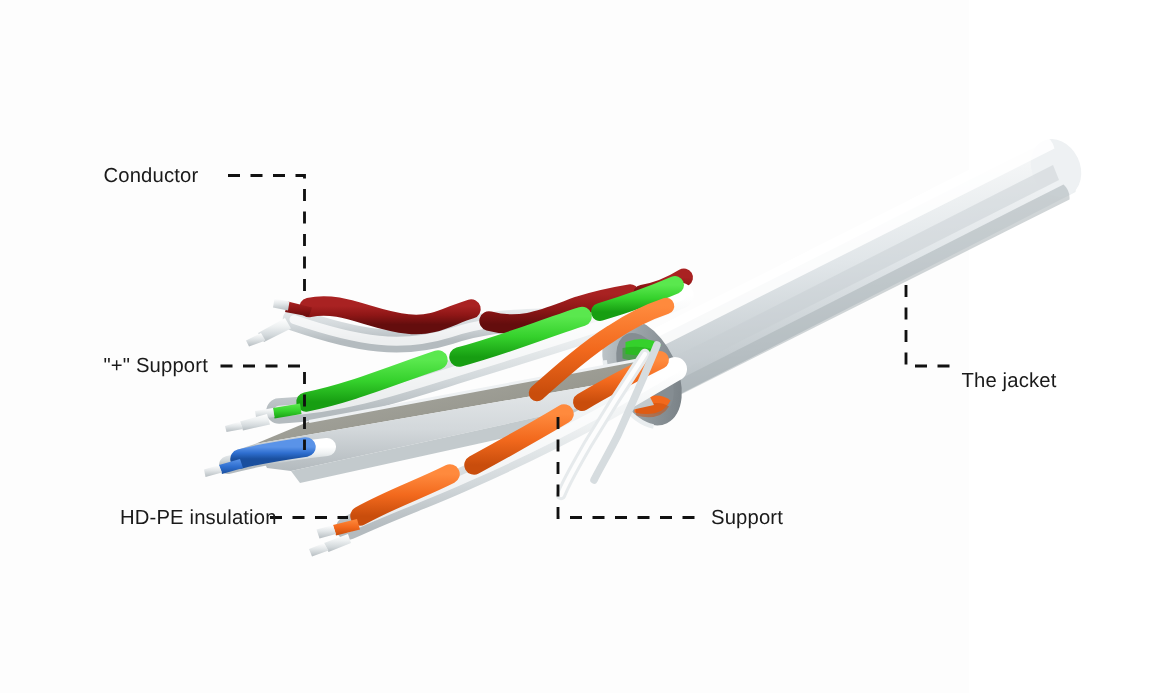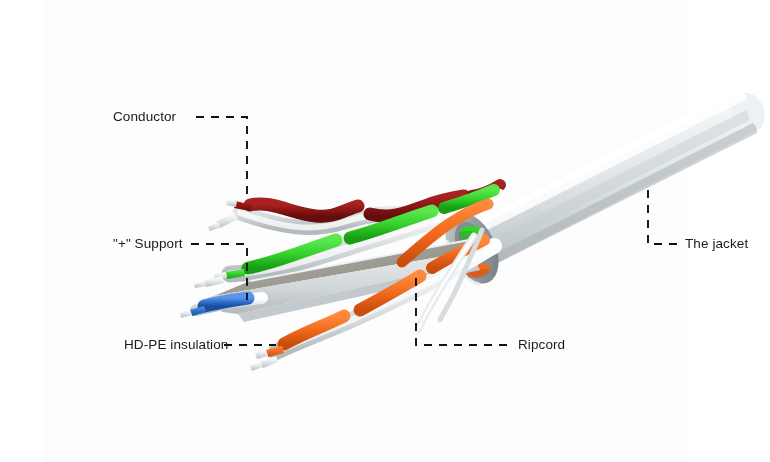--- a/index.html
+++ b/index.html
@@ -15,7 +15,6 @@
     position:relative;
     width:646px;height:462px;
     background:#fdfdfd;
-    margin-left:44px;
   }
   #cable-svg{
     position:absolute;

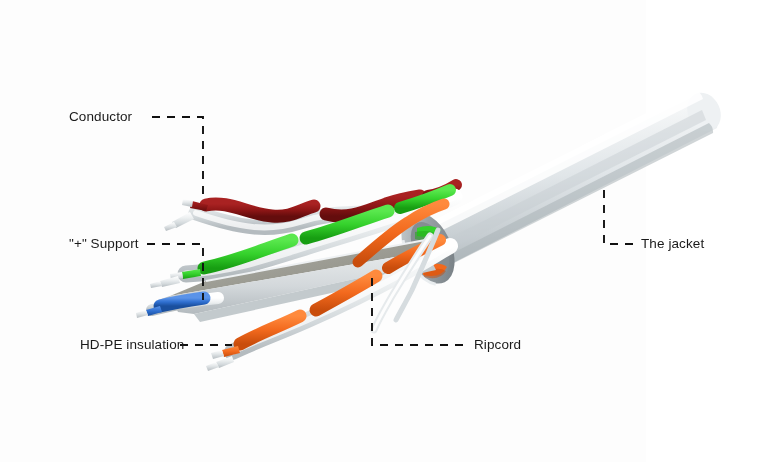--- a/index.html
+++ b/index.html
@@ -35,7 +35,7 @@
   #label-plus-support{ left:69px; top:237px; }
   #label-hdpe{ left:80px; top:338px; }
   #label-ripcord{ left:474px; top:338px; }
-  #label-jacket{ left:641px; top:237px; }
+  #label-jacket{ left:641px; top:247px; }
 </style>
 </head>
 <body>

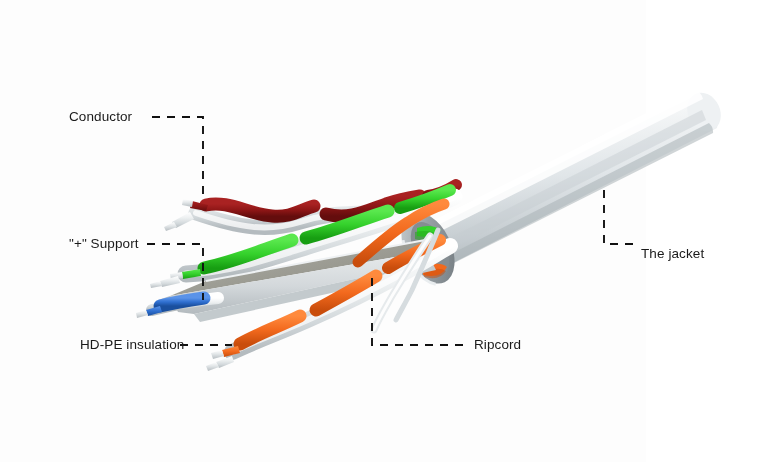--- a/index.html
+++ b/index.html
@@ -253,7 +253,7 @@
 
   <div class="callout-label" id="label-hdpe">HD-PE insulation</div>
 
-  <div class="callout-label" id="label-ripcord">Ripcord</div>
+  <div class="callout-label" id="label-ripcord">Support</div>
 
   <div class="callout-label" id="label-jacket">The jacket</div>
 

